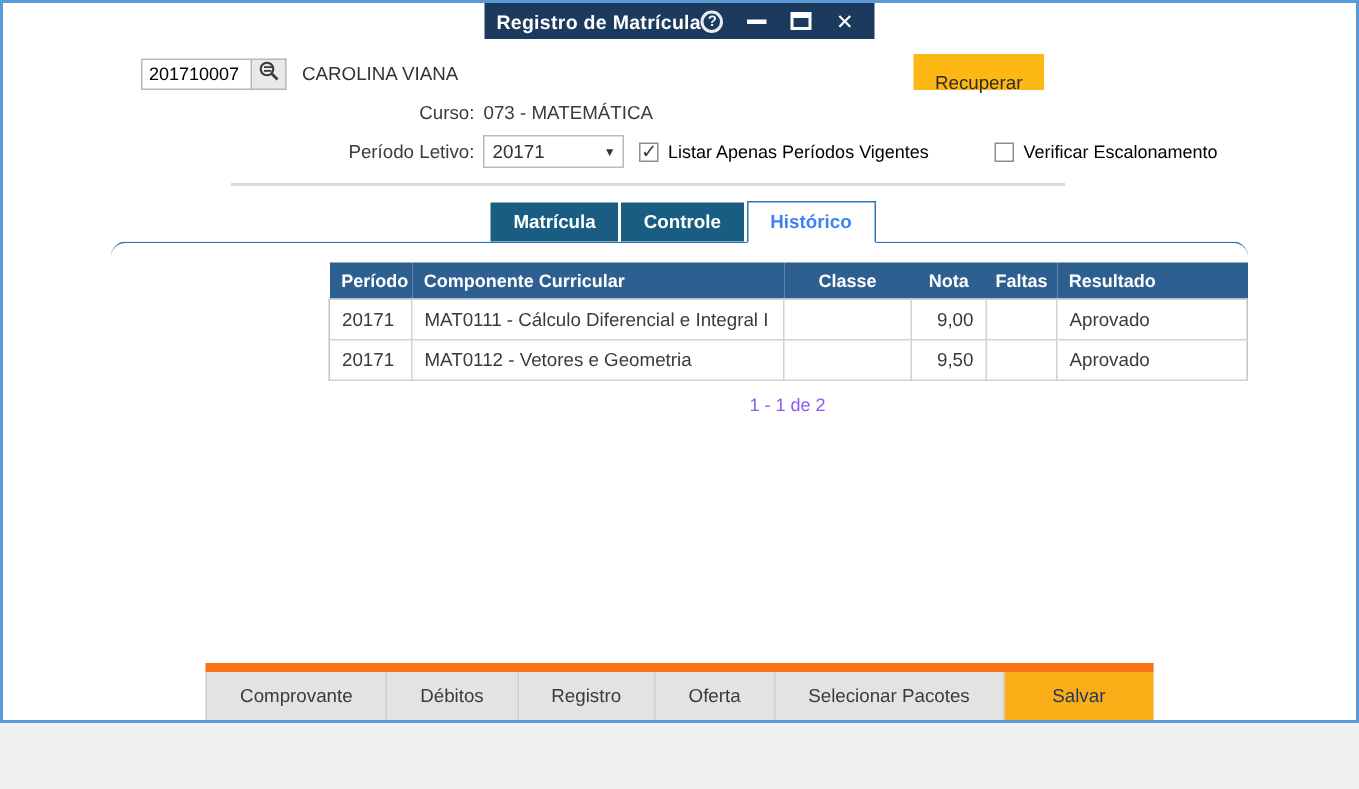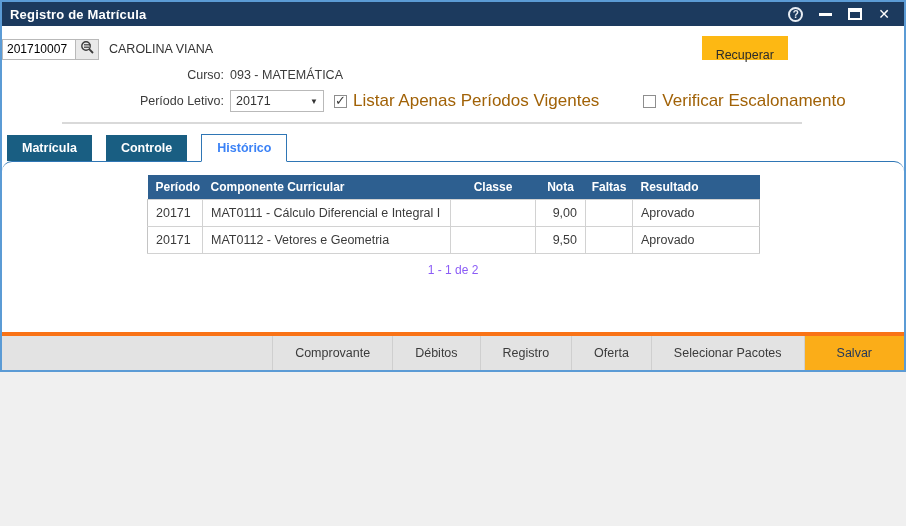--- a/index.html
+++ b/index.html
@@ -4,7 +4,7 @@
 <style>
   html,body{margin:0;padding:0;background:#f0f0f0;font-family:"Liberation Sans","DejaVu Sans",sans-serif;}
   *{box-sizing:border-box;}
-  .window{width:906px;height:372px;background:#ffffff;border:2px solid #5b9bd5;display:flex;flex-direction:column;overflow:hidden;}
+  .window{width:906px;height:482px;background:#ffffff;border:2px solid #5b9bd5;display:flex;flex-direction:column;overflow:hidden;align-items:center;}
 
   
   .titlebar{height:24px;background:#1c3a5e;display:flex;align-items:center;padding:0 8px;flex:0 0 auto;}

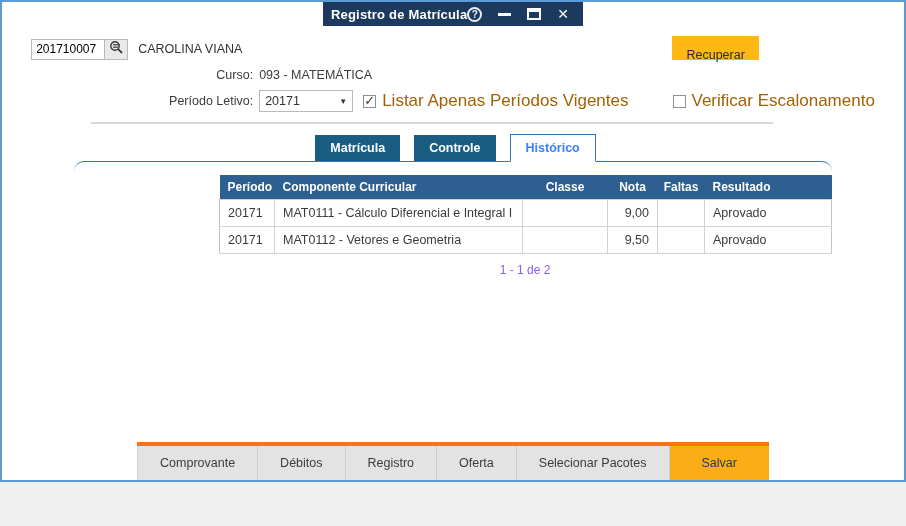--- a/index.html
+++ b/index.html
@@ -99,7 +99,7 @@
 
     <div class="frow">
       <span class="flabel">Curso:</span>
-      <span class="fvalue">093 - MATEMÁTICA</span>
+      <span class="fvalue">073 - MATEMÁTICA</span>
     </div>
 
     <div class="frow">

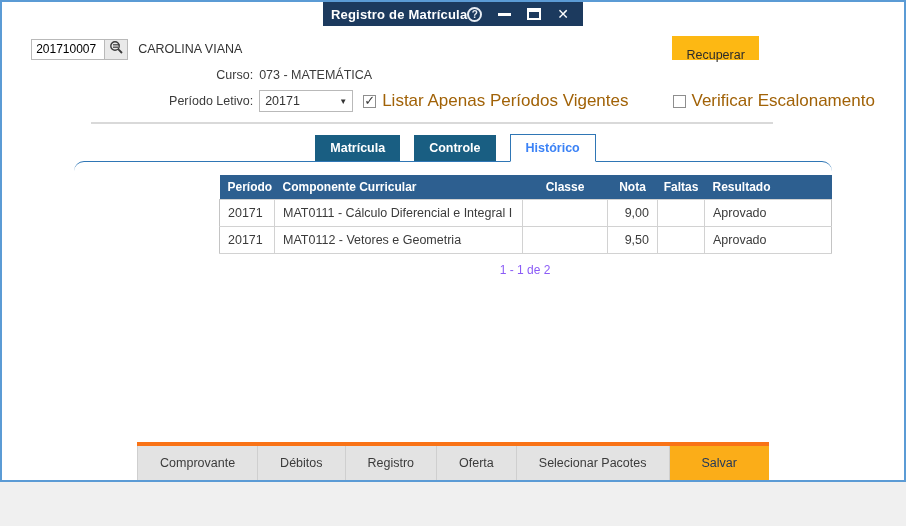--- a/index.html
+++ b/index.html
@@ -34,7 +34,7 @@
   .chk-wrap{display:flex;align-items:center;margin-left:10px;cursor:pointer;}
   .chk{width:13px;height:13px;border:1px solid #8e8e8e;background:#fff;margin-right:6px;position:relative;flex:0 0 auto;}
   .chk.checked::after{content:"\2713";position:absolute;left:0px;top:-3px;font-size:13px;font-weight:700;color:#3a3a3a;}
-  .chk-label{font-size:17px;color:#a16207;}
+  .chk-label{font-size:12px;color:#000000;}
   .chk-wrap.second{margin-left:44px;}
   .form-sep{height:2px;background:#d9d9d9;margin:8px 102px 0 60px;}
 

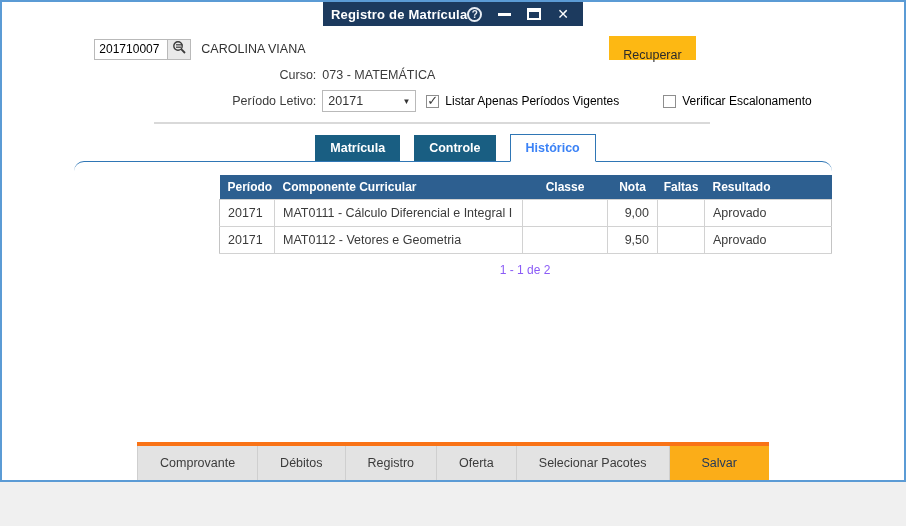--- a/index.html
+++ b/index.html
@@ -39,7 +39,7 @@
   .form-sep{height:2px;background:#d9d9d9;margin:8px 102px 0 60px;}
 
   
-  .tabstrip{height:33px;display:flex;align-items:flex-end;padding-left:5px;gap:14px;flex:0 0 auto;}
+  .tabstrip{height:33px;display:flex;align-items:flex-end;padding-left:5px;gap:2px;flex:0 0 auto;}
   .tab{height:26px;padding:0 15px;display:flex;align-items:center;background:#195e82;color:#ffffff;
     font-size:12.5px;font-weight:700;cursor:pointer;}
   .tab.active{background:#ffffff;color:#3b82f6;border:1px solid #2f76b5;border-bottom:1px solid #ffffff;

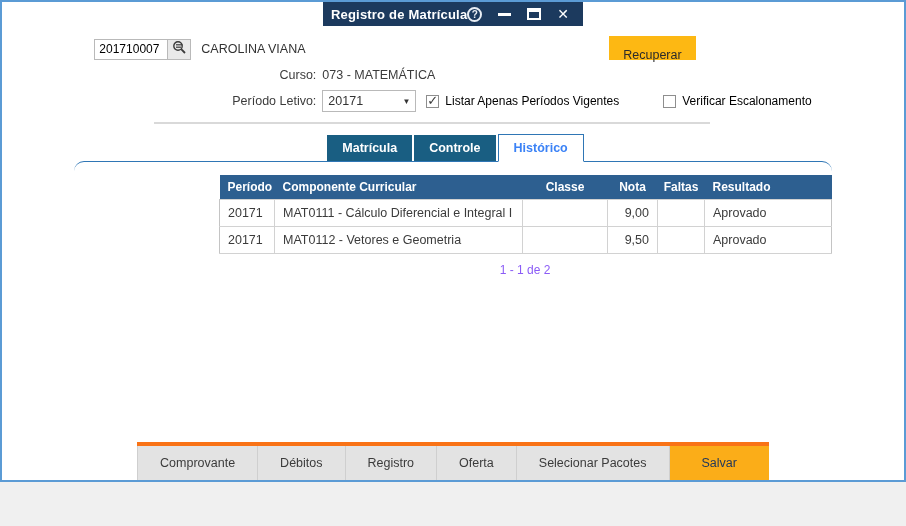--- a/index.html
+++ b/index.html
@@ -59,7 +59,7 @@
   .pager{width:612px;margin-left:145px;text-align:center;color:#8b5cf6;font-size:12px;margin-top:9px;}
 
   
-  .footer{height:38px;background:#e3e3e3;border-top:4px solid #f97316;display:flex;justify-content:flex-end;flex:0 0 auto;}
+  .footer{height:38px;background:#e3e3e3;border-top:6px solid #f97316;display:flex;justify-content:flex-end;flex:0 0 auto;}
   .fbtn{height:100%;display:flex;align-items:center;padding:0 22px;font-size:12.5px;color:#3b3b3b;
     background:#e3e3e3;border:none;border-left:1px solid #cfcfcf;cursor:pointer;font-family:inherit;}
   .fbtn.salvar{background:#fbad18;color:#23395b;border-left:1px solid #cfcfcf;padding:0 32px;}

